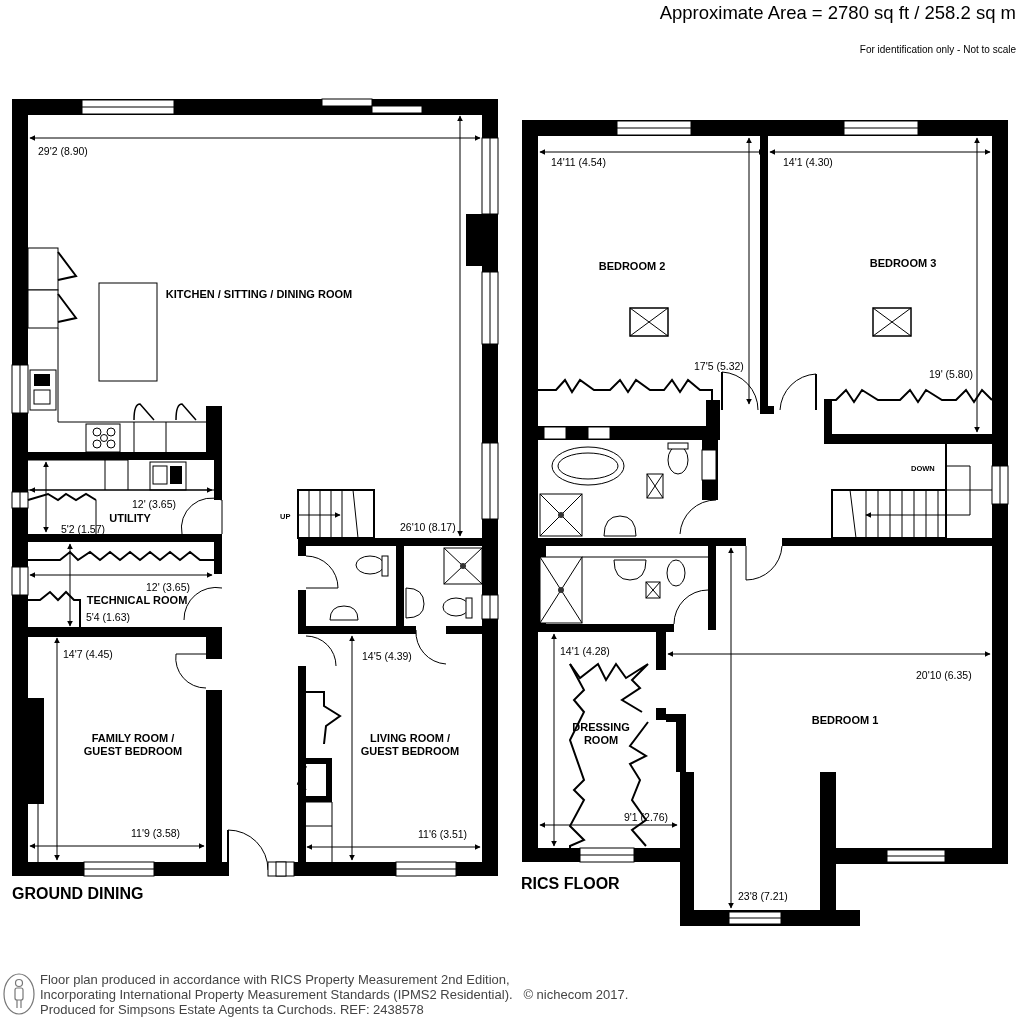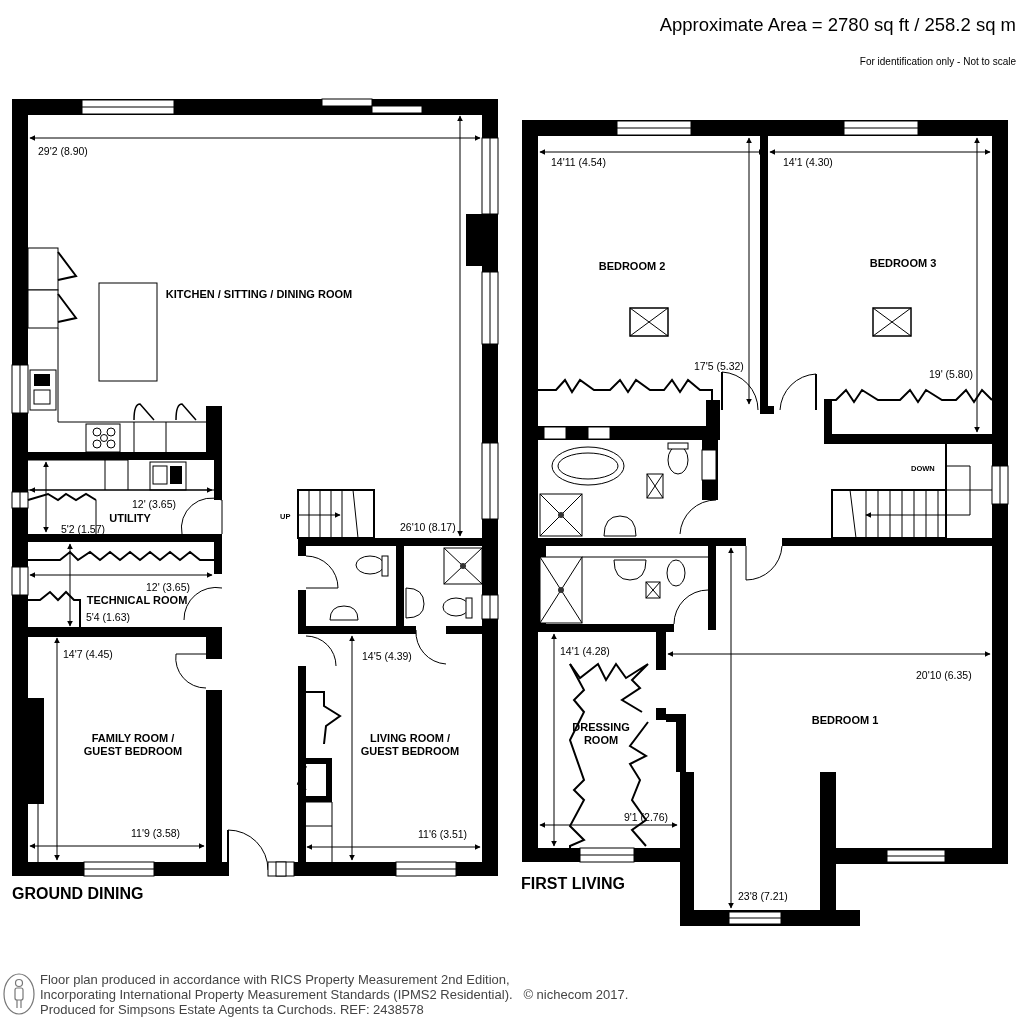--- a/index.html
+++ b/index.html
@@ -5,7 +5,7 @@
   html, body { margin: 0; padding: 0; background: #ffffff; }
   body { width: 1024px; height: 1020px; position: relative; overflow: hidden; font-family: "Liberation Sans", sans-serif; color: #000; }
   .header-area { position: absolute; right: 8px; top: 2px; text-align: right; }
-  .area-title { font-size: 18.5px; line-height: 22px; margin-top: 12px; }
+  .area-title { font-size: 18.5px; line-height: 22px; }
   .area-note { font-size: 10px; margin-top: 20px; }
   svg.plan { position: absolute; left: 0; top: 0; }
   .room-label { font-family: "Liberation Sans", sans-serif; font-weight: bold; font-size: 11px; text-anchor: middle; }

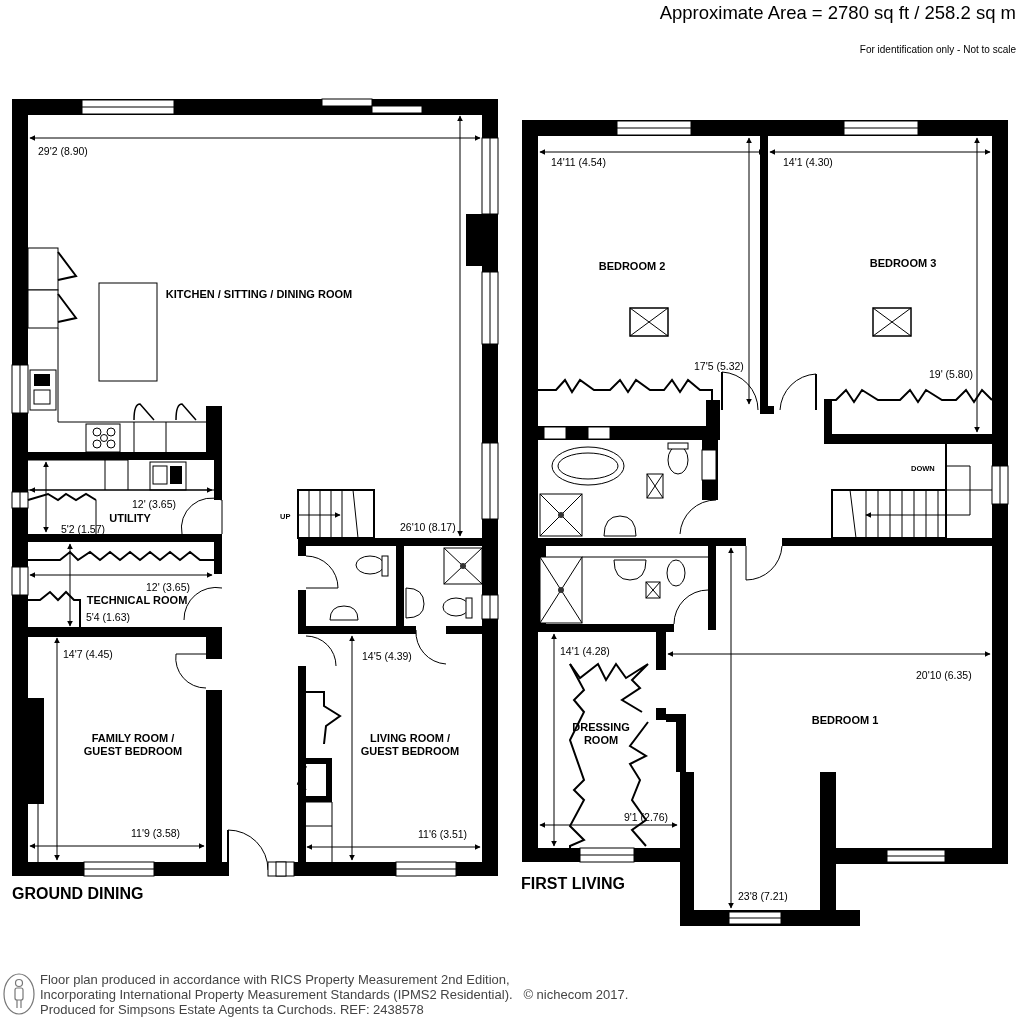--- a/index.html
+++ b/index.html
@@ -329,7 +329,7 @@
 </svg>
 
 <div class="floor-label" style="left:12px; top:885px;">GROUND DINING</div>
-<div class="floor-label" style="left:521px; top:875px;">FIRST LIVING</div>
+<div class="floor-label" style="left:521px; top:875px;">RICS FLOOR</div>
 
 <div class="footer">
   <svg class="footer-logo" width="34" height="44" viewBox="0 0 34 44">

